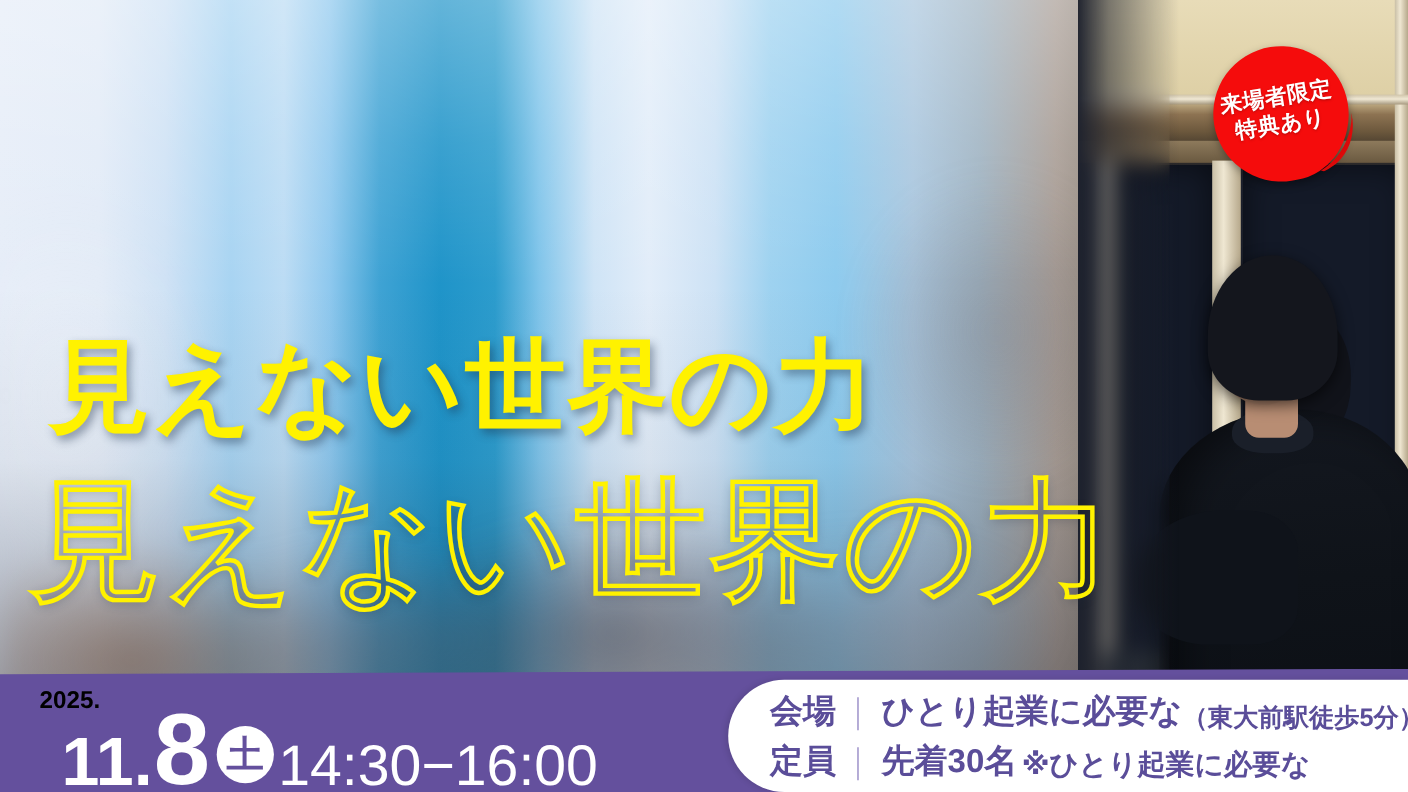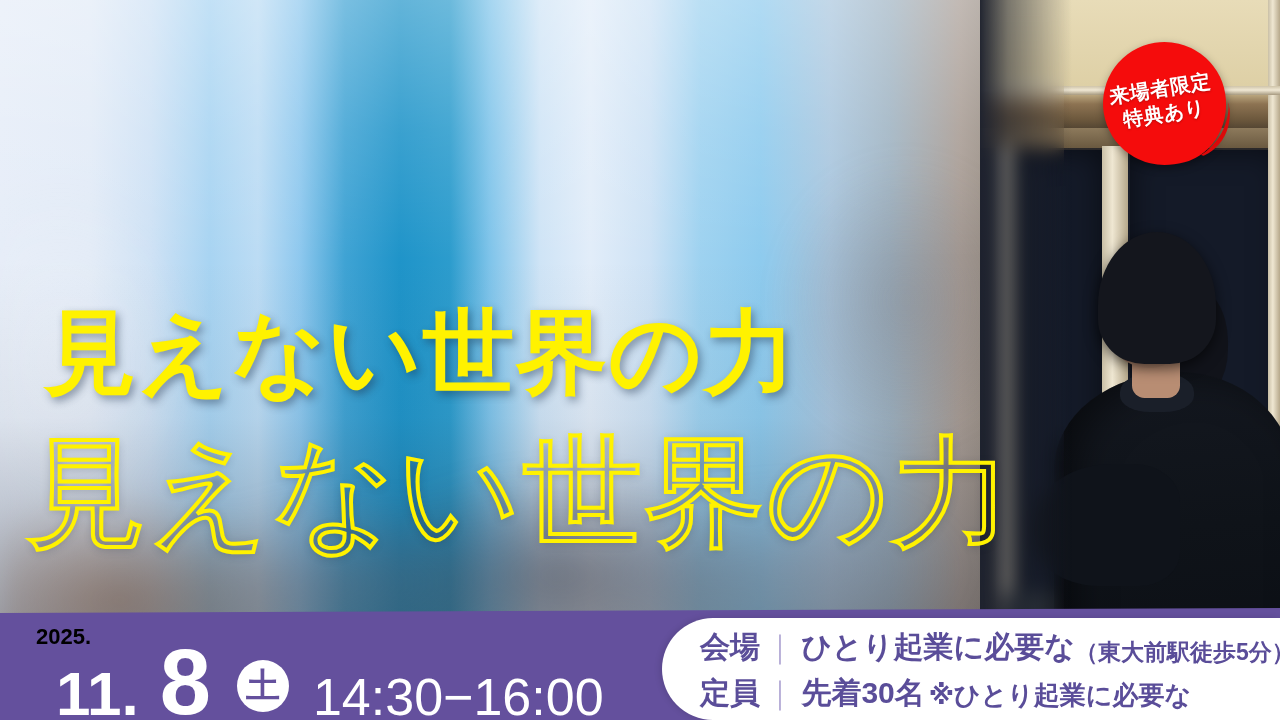--- a/index.html
+++ b/index.html
@@ -345,7 +345,6 @@
     display: flex;
     align-items: flex-end;
     color: #ffffff;
-    gap: 20px;
   }
   .date-year {
     position: absolute;

